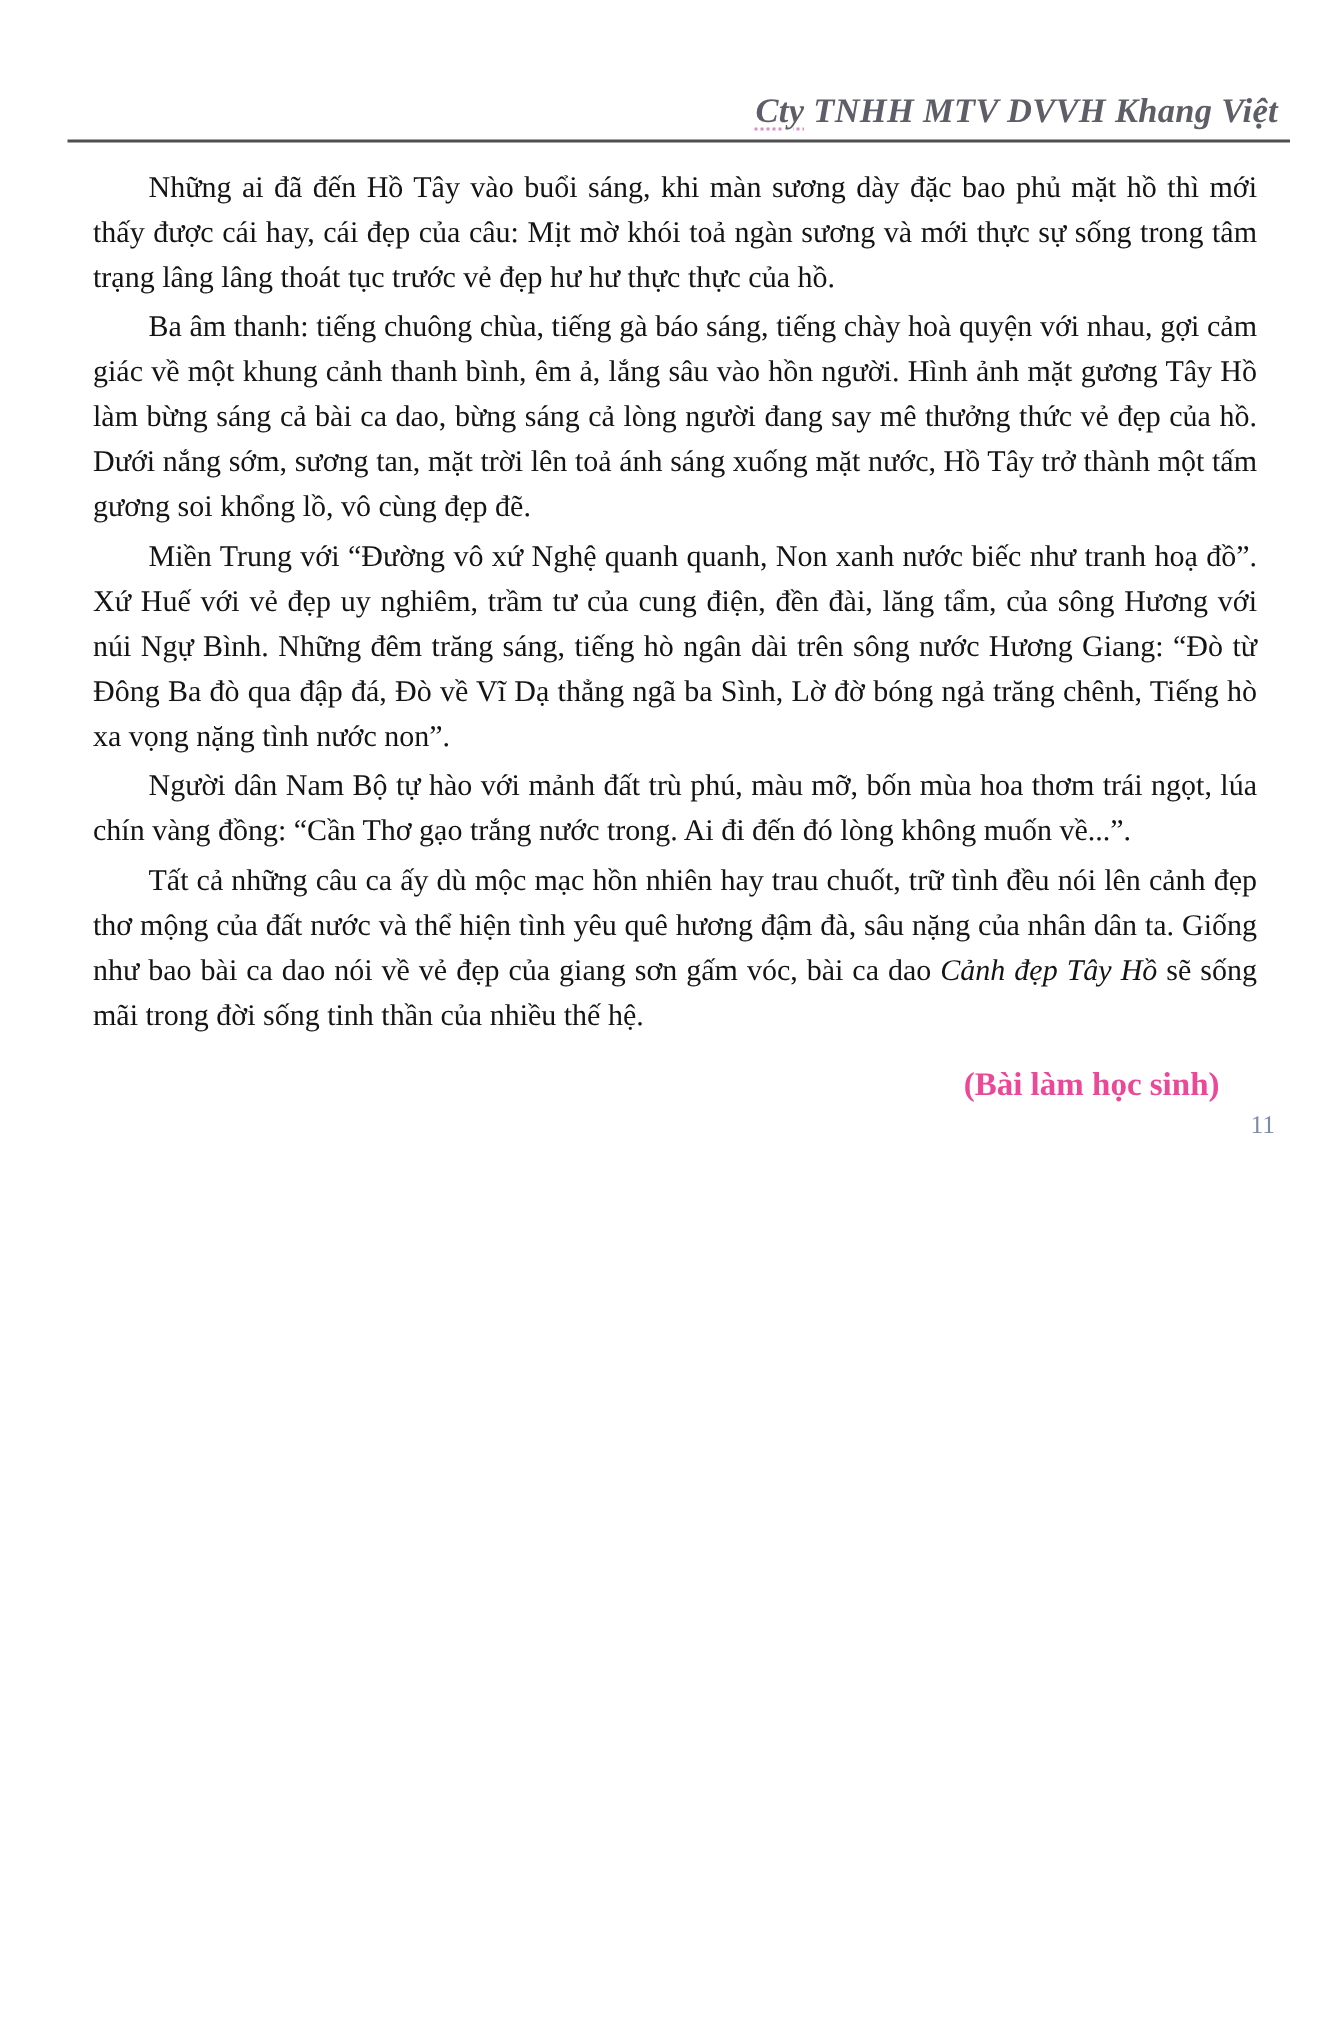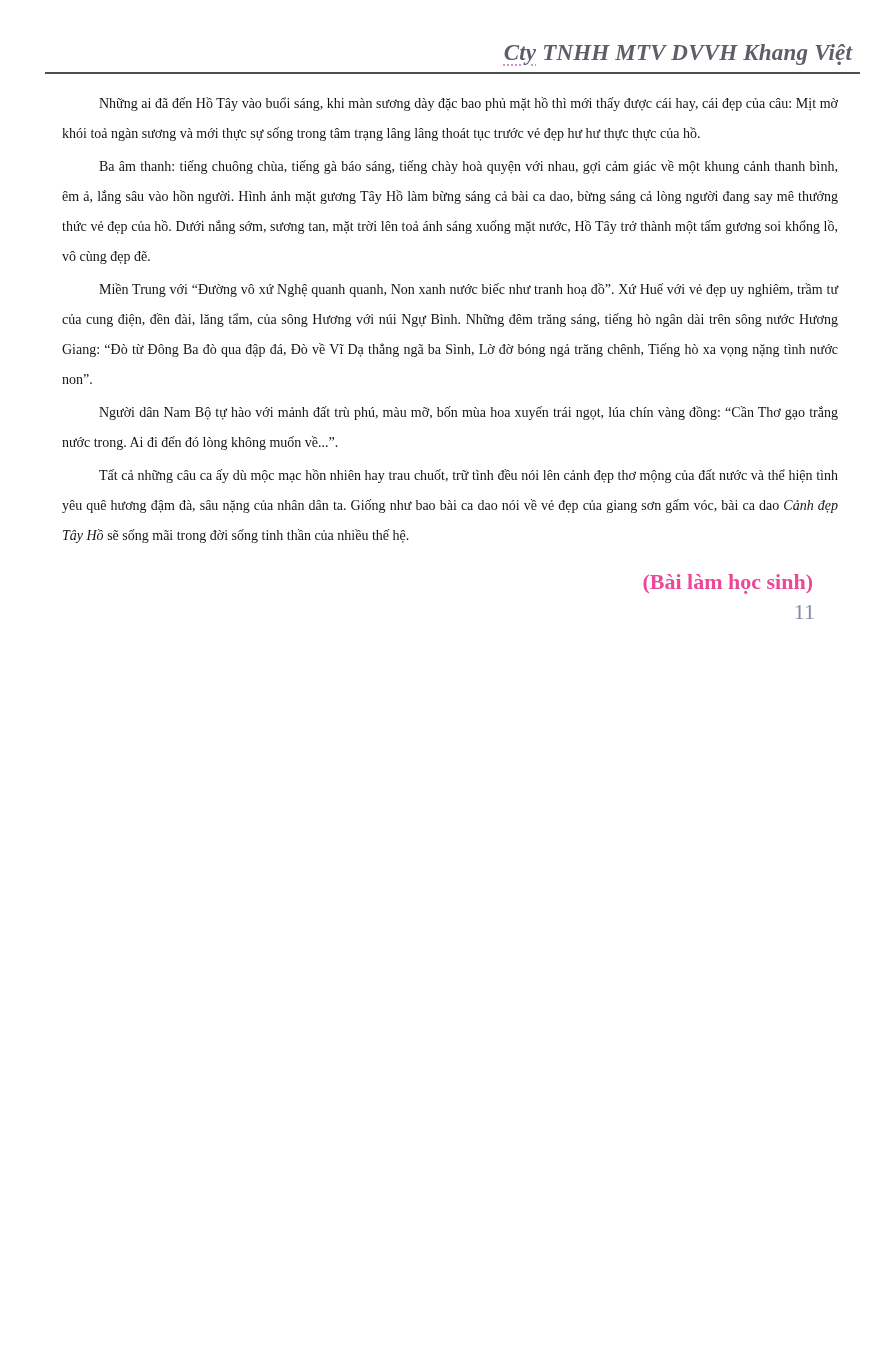--- a/index.html
+++ b/index.html
@@ -16,7 +16,7 @@
     color: #141414;
     overflow: hidden;
     box-sizing: border-box;
-    padding-top: 39px;
+    padding-top: 60px;
   }
   .header-line {
     width: 815px;

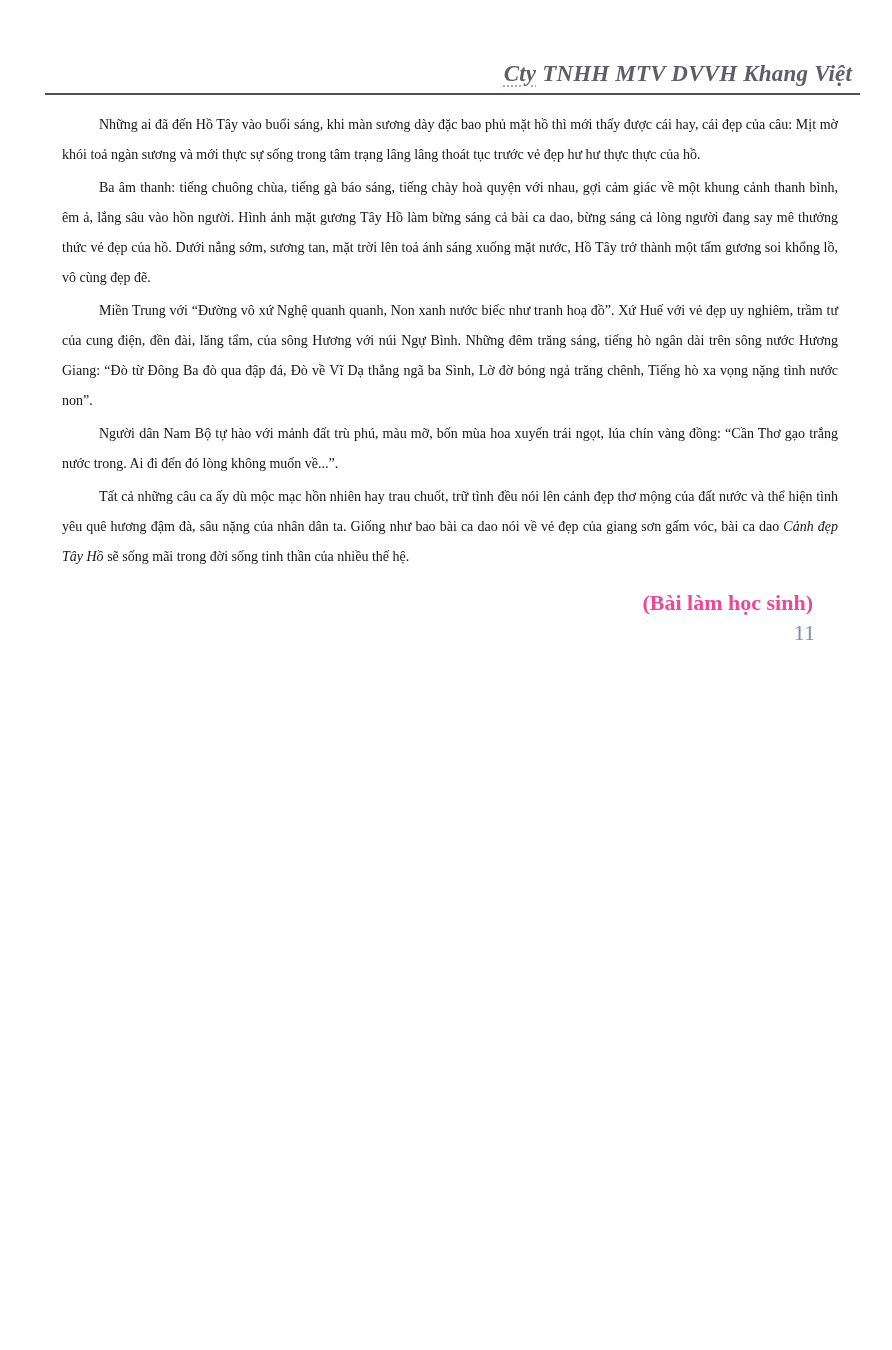--- a/index.html
+++ b/index.html
@@ -47,7 +47,7 @@
   }
   .content {
     margin: 15px 54px 0 62px;
-    font-size: 14px;
+    font-size: 20px;
     line-height: 30px;
     text-align: justify;
   }

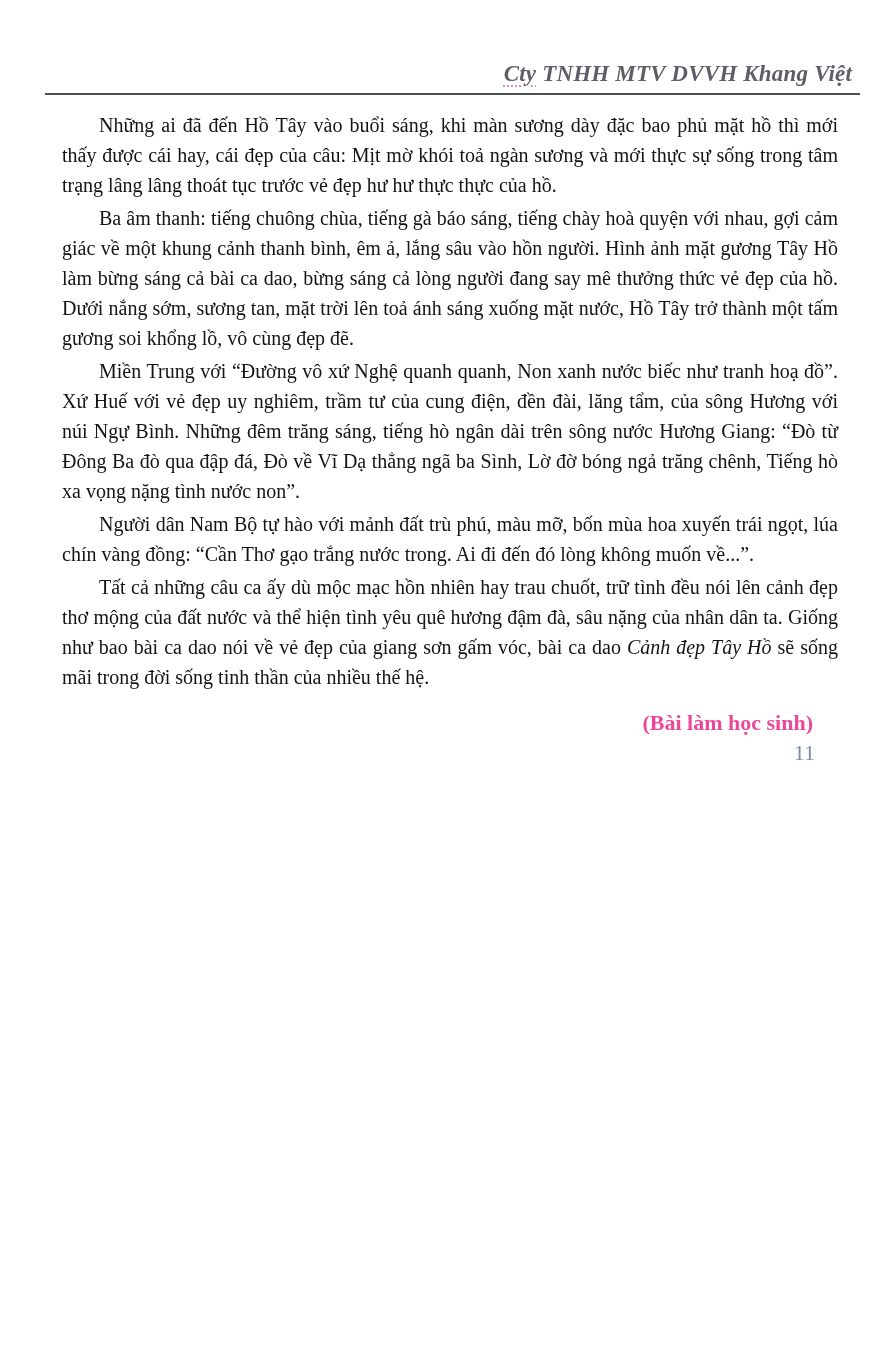--- a/index.html
+++ b/index.html
@@ -87,7 +87,7 @@
     <p>Những ai đã đến Hồ Tây vào buổi sáng, khi màn sương dày đặc bao phủ mặt hồ thì mới thấy được cái hay, cái đẹp của câu: Mịt mờ khói toả ngàn sương và mới thực sự sống trong tâm trạng lâng lâng thoát tục trước vẻ đẹp hư hư thực thực của hồ.</p>
     <p>Ba âm thanh: tiếng chuông chùa, tiếng gà báo sáng, tiếng chày hoà quyện với nhau, gợi cảm giác về một khung cảnh thanh bình, êm ả, lắng sâu vào hồn người. Hình ảnh mặt gương Tây Hồ làm bừng sáng cả bài ca dao, bừng sáng cả lòng người đang say mê thưởng thức vẻ đẹp của hồ. Dưới nắng sớm, sương tan, mặt trời lên toả ánh sáng xuống mặt nước, Hồ Tây trở thành một tấm gương soi khổng lồ, vô cùng đẹp đẽ.</p>
     <p>Miền Trung với “Đường vô xứ Nghệ quanh quanh, Non xanh nước biếc như tranh hoạ đồ”. Xứ Huế với vẻ đẹp uy nghiêm, trầm tư của cung điện, đền đài, lăng tẩm, của sông Hương với núi Ngự Bình. Những đêm trăng sáng, tiếng hò ngân dài trên sông nước Hương Giang: “Đò từ Đông Ba đò qua đập đá, Đò về Vĩ Dạ thẳng ngã ba Sình, Lờ đờ bóng ngả trăng chênh, Tiếng hò xa vọng nặng tình nước non”.</p>
-    <p>Người dân Nam Bộ tự hào với mảnh đất trù phú, màu mỡ, bốn mùa hoa xuyến trái ngọt, lúa chín vàng đồng: “Cần Thơ gạo trắng nước trong. Ai đi đến đó lòng không muốn về...”.</p>
+    <p>Người dân Nam Bộ tự hào với mảnh đất trù phú, màu mỡ, bốn mùa hoa thơm trái ngọt, lúa chín vàng đồng: “Cần Thơ gạo trắng nước trong. Ai đi đến đó lòng không muốn về...”.</p>
     <p><span>Tất cả những câu ca ấy dù mộc mạc hồn nhiên hay trau chuốt, trữ tình đều nói lên cảnh đẹp thơ mộng của đất nước và thể hiện tình yêu quê hương đậm đà, sâu nặng của nhân dân ta. Giống như bao bài ca dao nói về vẻ đẹp của giang sơn gấm vóc, bài ca dao </span><span class="essay-title">Cảnh đẹp Tây Hồ</span><span> sẽ sống mãi trong đời sống tinh thần của nhiều thế hệ.</span></p>
   </div>
 

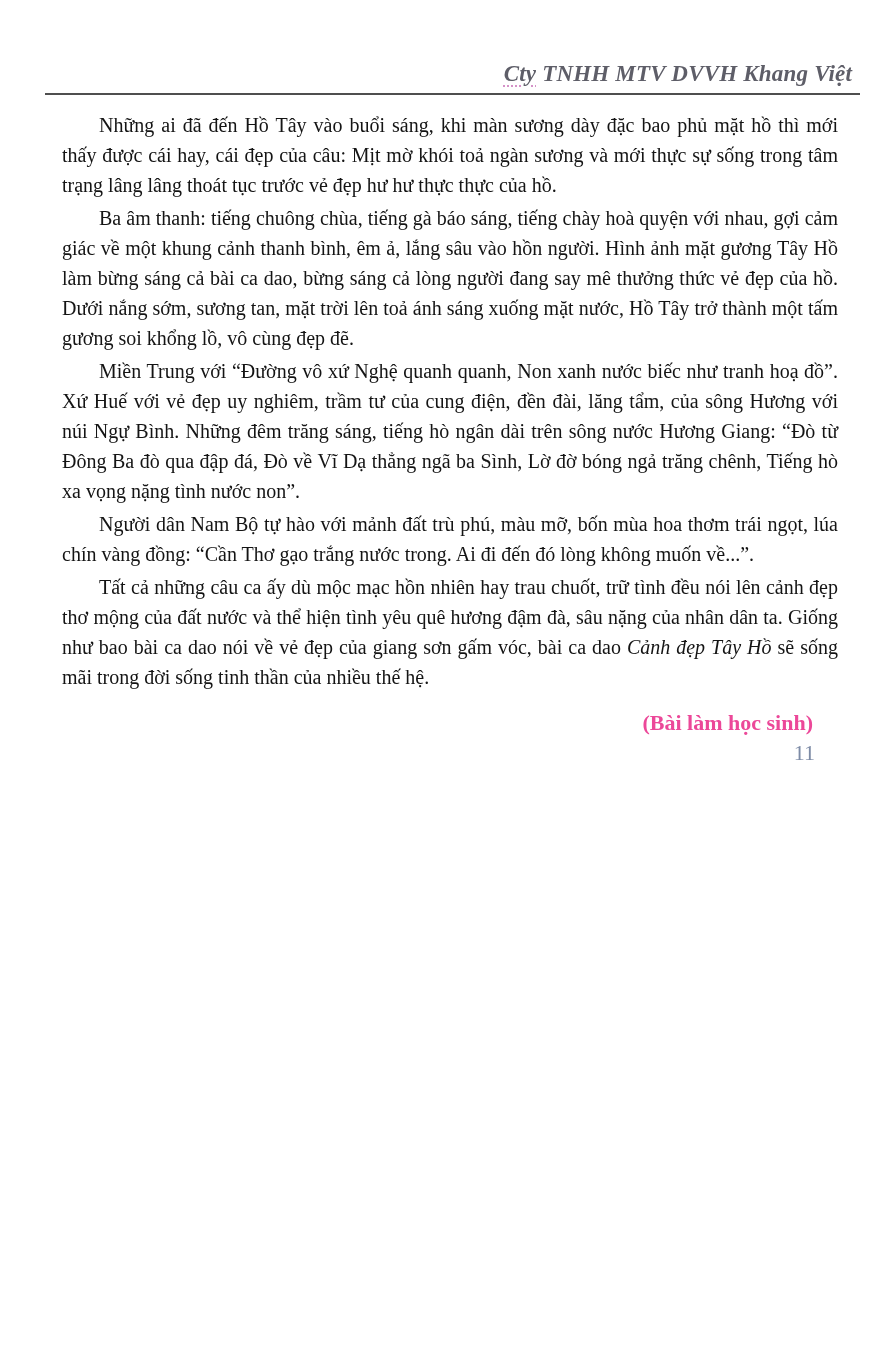--- a/index.html
+++ b/index.html
@@ -66,9 +66,9 @@
     color: #ec4899;
   }
   .page-number {
-    margin: 4px 77px 0 0;
+    margin: 4px 42px 0 0;
     text-align: right;
-    font-size: 22px;
+    font-size: 17px;
     color: #7d8ba6;
   }
 </style>

